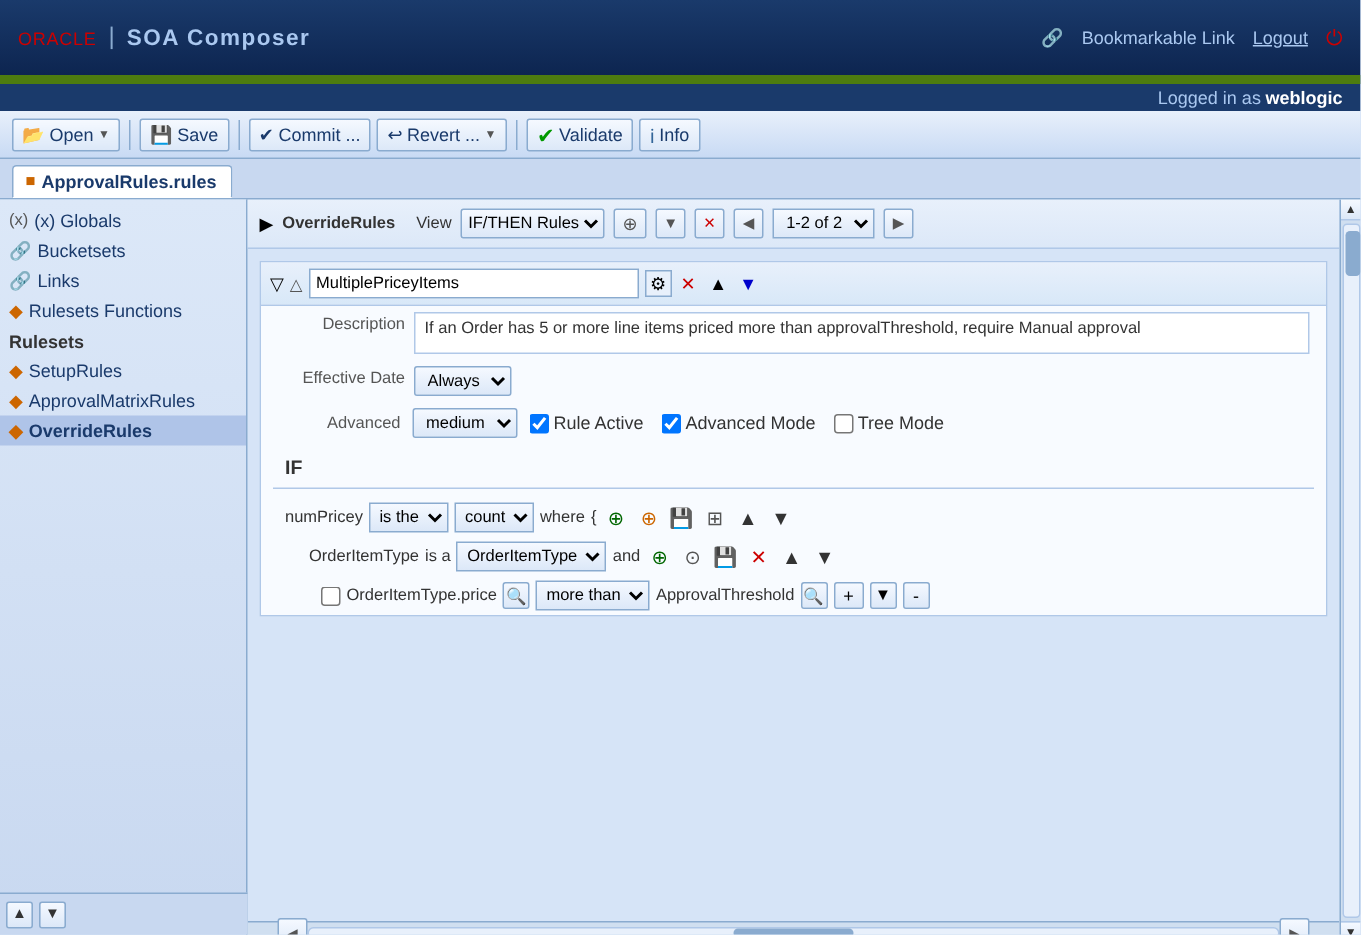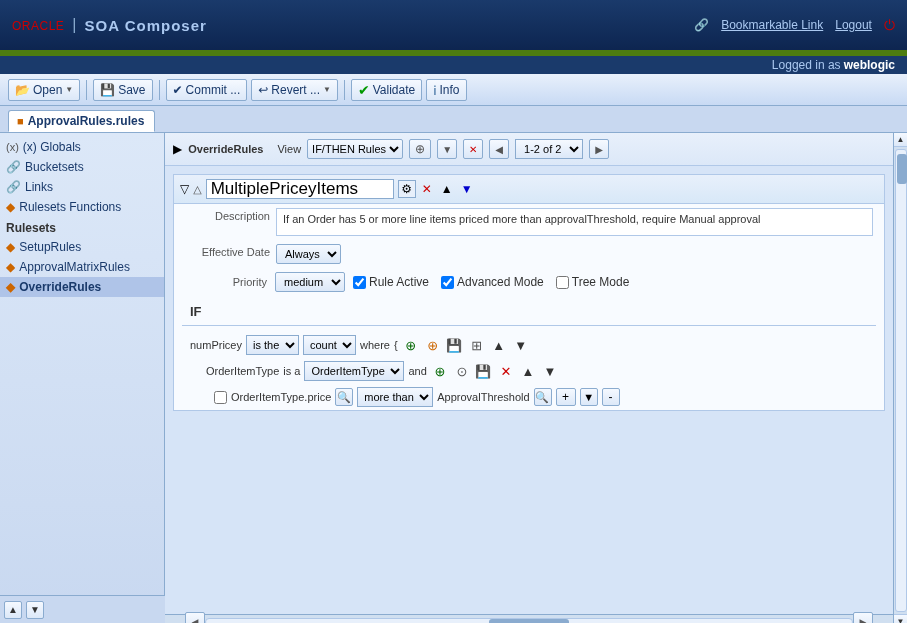--- a/index.html
+++ b/index.html
@@ -12,7 +12,7 @@
     .oracle-logo span { color: #c00; }
     .soa-title { color: #aac8f0; font-size: 15px; font-weight: bold; letter-spacing: 1px; }
     .header-right { display: flex; align-items: center; gap: 12px; color: #aac8f0; font-size: 11px; }
-    .header-right a { color: #aac8f0; text-decoration: underline; cursor: pointer; }
+    .header-right a { color: #aac8f0; cursor: pointer; }
 
     
     .subheader { background: #1a3a6b; text-align: right; padding: 2px 12px; color: #aac8f0; font-size: 11px; border-top: 6px solid #4d7c0f; }

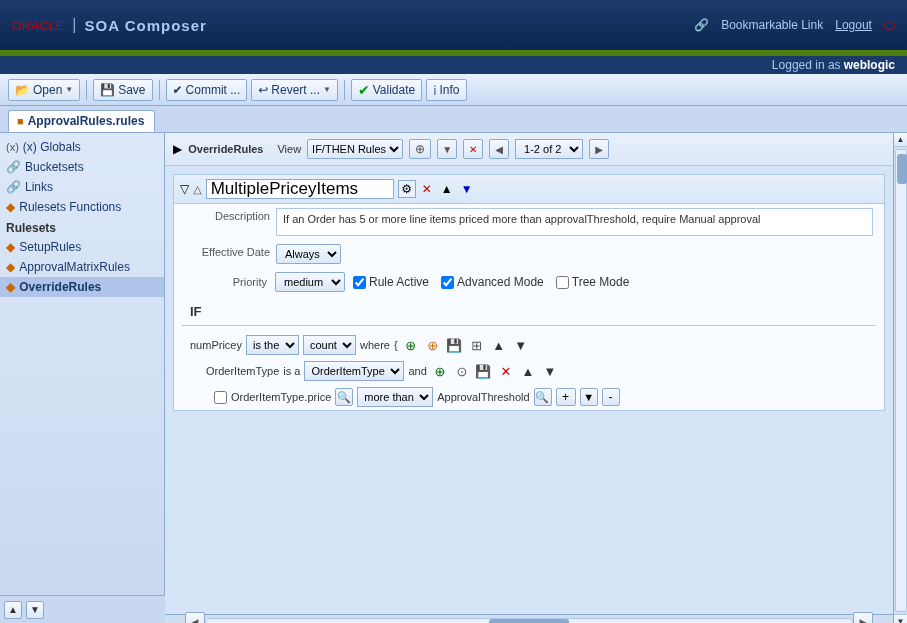--- a/index.html
+++ b/index.html
@@ -51,7 +51,7 @@
     
     .rule-card { border: 1px solid #b0c8e8; background: #f8fbff; margin-bottom: 8px; }
     .rule-card-header { display: flex; align-items: center; gap: 4px; padding: 4px 6px; background: linear-gradient(180deg, #e8f0fb 0%, #d8e8f8 100%); border-bottom: 1px solid #b0c8e8; }
-    .rule-name-input { border: 1px solid #8aabcf; padding: 1px 4px; font-size: 17px; height: 20px; width: 188px; }
+    .rule-name-input { border: 1px solid #8aabcf; padding: 1px 4px; font-size: 11px; height: 20px; width: 220px; }
     .rule-card-actions { display: flex; align-items: center; gap: 2px; }
     .action-btn { width: 18px; height: 18px; display: flex; align-items: center; justify-content: center; cursor: pointer; font-size: 12px; }
 

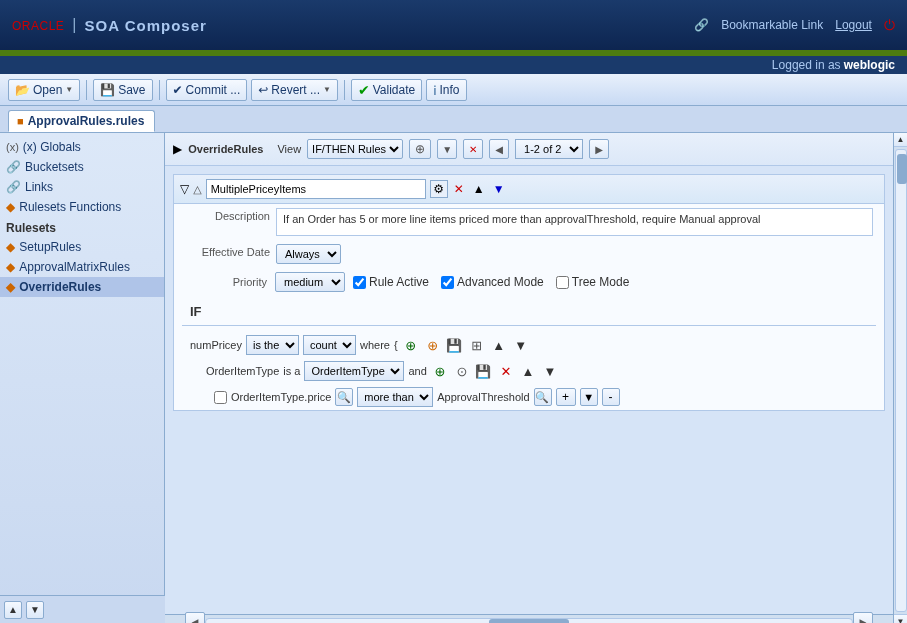--- a/index.html
+++ b/index.html
@@ -253,7 +253,7 @@
           </div>
 
           <div class="priority-row">
-            <span class="priority-label">Priority</span>
+            <span class="priority-label">Advanced</span>
             <select class="date-select">
               <option value="medium">medium</option>
             </select>

